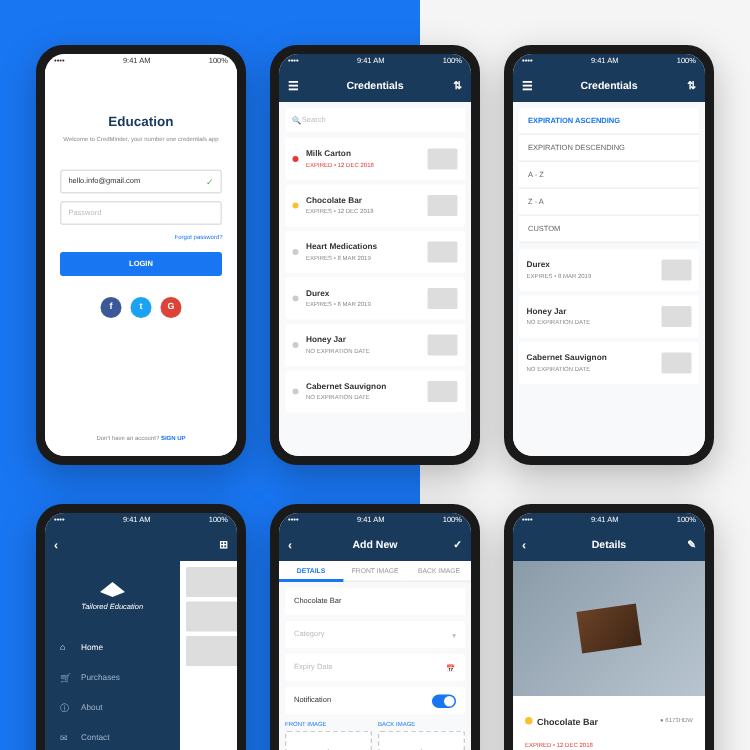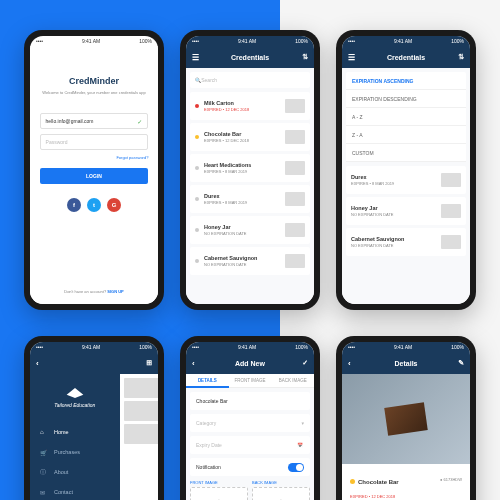--- a/index.html
+++ b/index.html
@@ -91,7 +91,7 @@
         <span class="right">100%</span>
       </div>
 <div class="content">
-<div class="logo">CredMinder</div>
+<div class="logo">Education</div>
 <div class="sub">Welcome to CredMinder, your number one
 credentials app</div>
 <div class="input">

